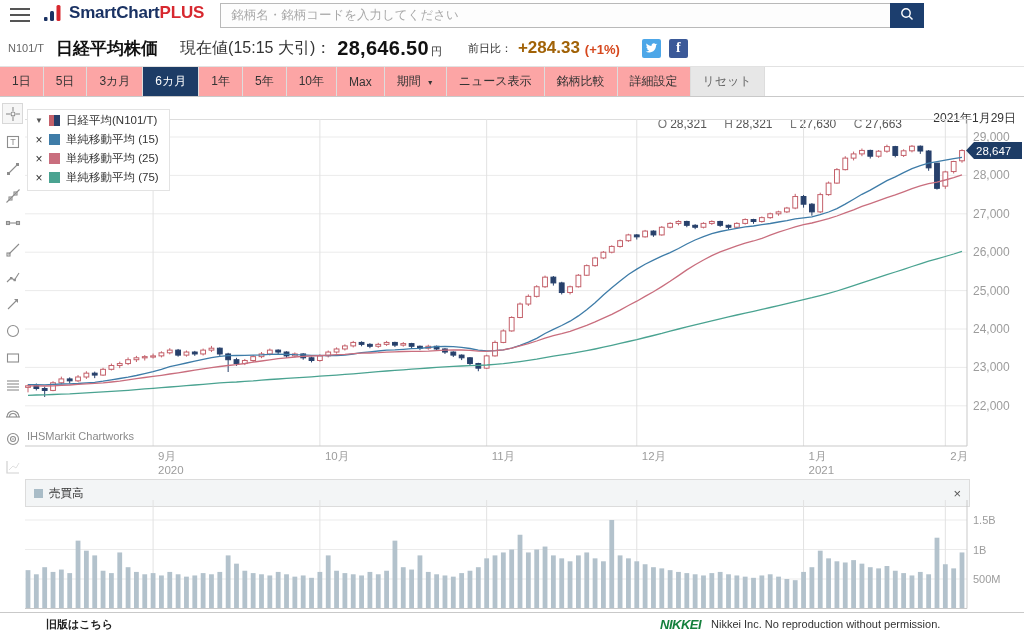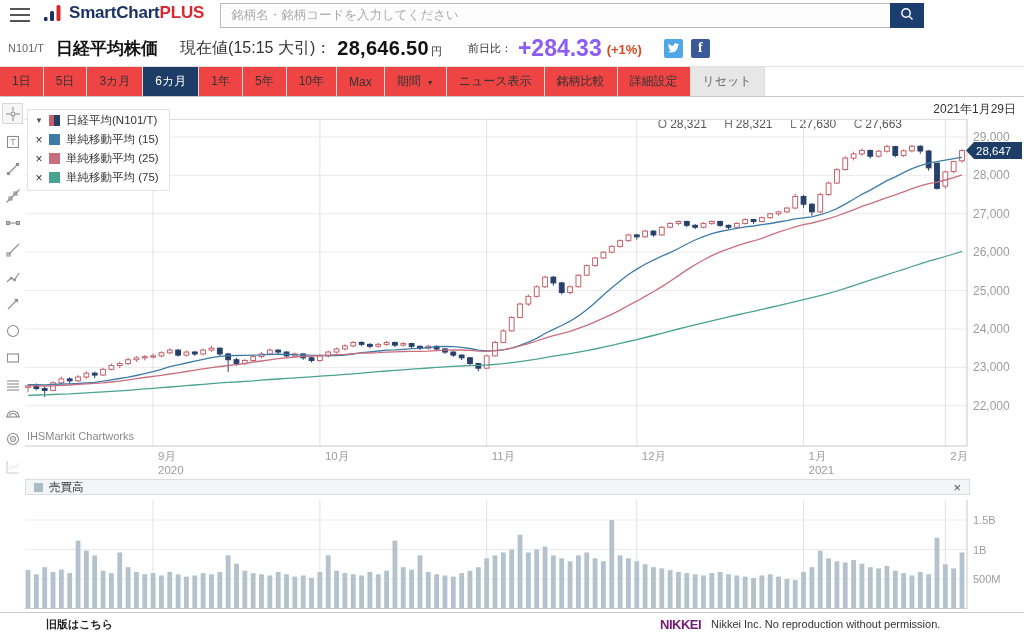--- a/index.html
+++ b/index.html
@@ -28,7 +28,7 @@
   .cur-price{font-size:20px;font-weight:bold;color:#111;letter-spacing:0.3px;}
   .cur-unit{font-size:11px;color:#333;margin:6px 26px 0 2px;}
   .chg-label{font-size:11px;color:#333;margin-right:6px;}
-  .chg-val{font-size:23px;font-weight:bold;color:#8b5cf6;}
+  .chg-val{font-size:17px;font-weight:bold;color:#a16207;}
   .chg-pct{font-size:13px;font-weight:bold;color:#d6481e;margin:2px 14px 0 5px;}
   .sns{width:19px;height:19px;border-radius:2px;display:flex;align-items:center;justify-content:center;margin-left:8px;cursor:pointer;}
   .sns.tw{background:#4da7e8;}

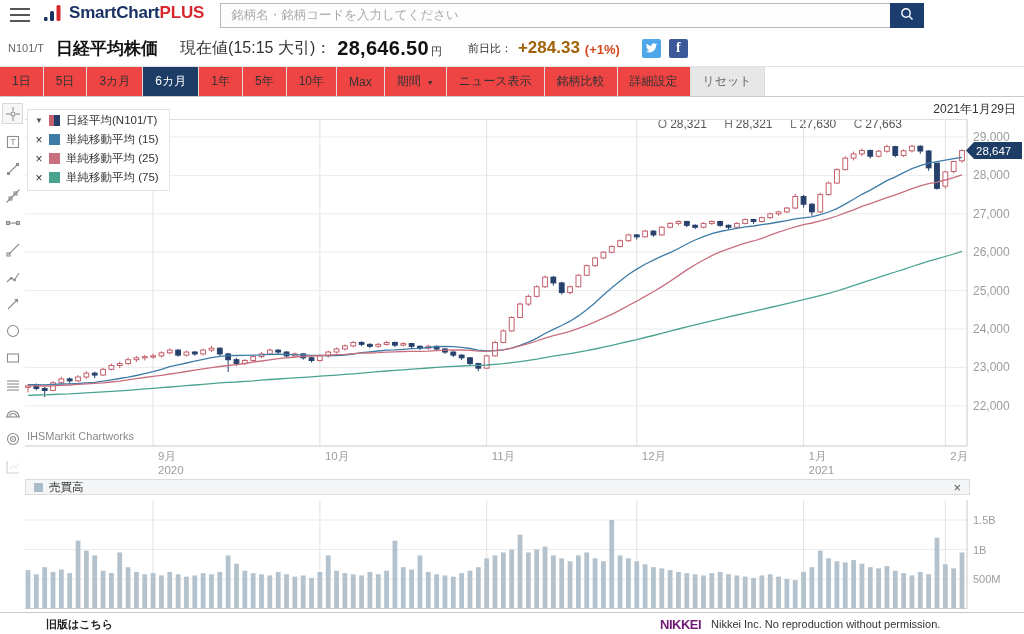--- a/index.html
+++ b/index.html
@@ -36,7 +36,7 @@
 
   
   .tabbar{height:29px;display:flex;align-items:stretch;border-bottom:1px solid #c9c9c9;}
-  .tab{display:flex;align-items:center;padding:0 12px;font-size:12px;color:#333;border-right:1px solid #ddd;cursor:pointer;background:#ef4444;white-space:nowrap;}
+  .tab{display:flex;align-items:center;padding:0 12px;font-size:12px;color:#333;border-right:1px solid #ddd;cursor:pointer;background:#fca5a5;white-space:nowrap;}
   .tab.selected{background:#1d3c66;color:#fff;}
   .tab.muted{background:#e7e7e7;color:#666;}
   .tab .caret{margin-left:6px;font-size:7px;color:#333;transform:translateY(0.5px);}

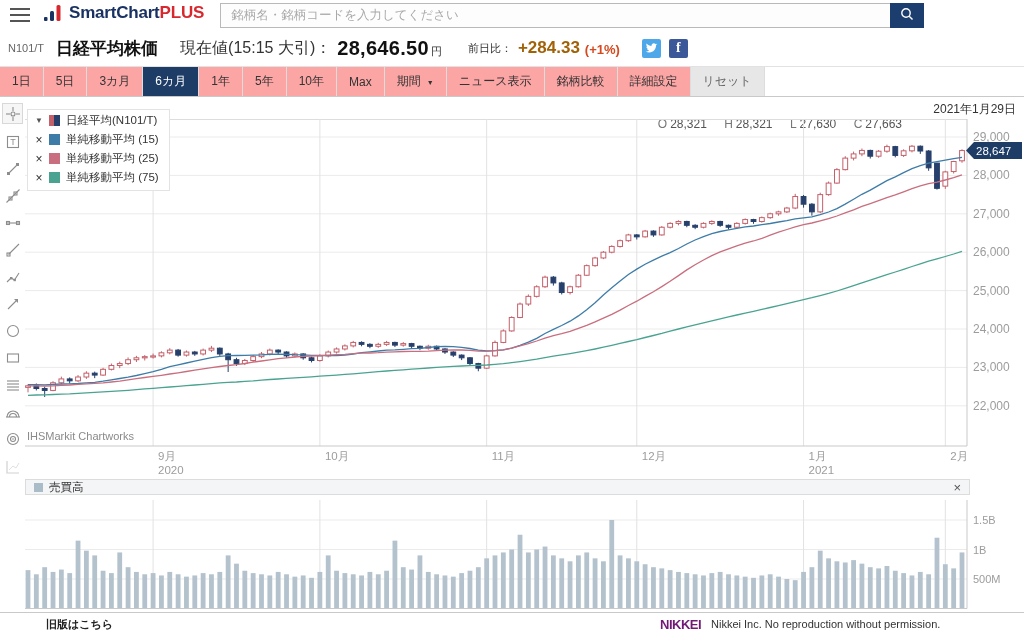--- a/index.html
+++ b/index.html
@@ -49,7 +49,7 @@
   .tool.faded{position:absolute;bottom:2px;left:3px;margin:0;opacity:.45;}
   .ohlc{position:absolute;top:20px;right:122px;font-size:12px;color:#555;}
   .ohlc b{font-weight:normal;color:#777;margin:0 3px 0 14px;}
-  .chart-date{position:absolute;top:4px;right:8px;font-size:12px;color:#333;}
+  .chart-date{position:absolute;top:13px;right:8px;font-size:12px;color:#333;}
   .legend{position:absolute;left:27px;top:12px;background:#fff;border:1px solid #e3e3e3;padding:1px 10px 3px 5px;z-index:5;}
   .legend-row{display:flex;align-items:center;height:19px;font-size:11.5px;color:#333;white-space:nowrap;}
   .legend-row .x{width:12px;color:#333;font-size:12px;cursor:pointer;margin-right:4px;text-align:center;}

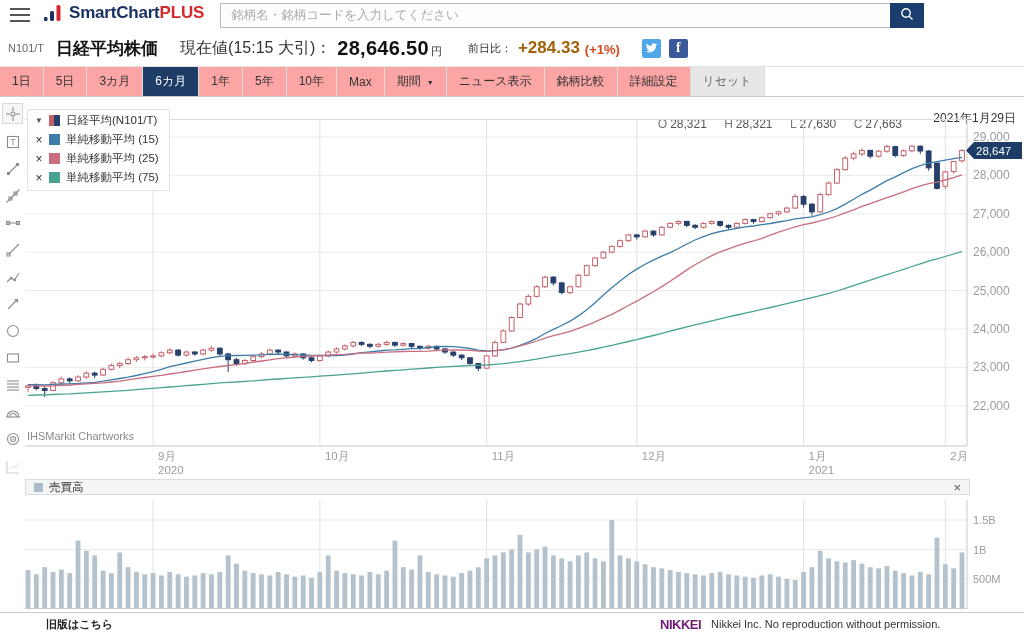--- a/index.html
+++ b/index.html
@@ -59,7 +59,7 @@
 
   
   .vol-wrap{position:relative;height:133px;background:#fff;}
-  .vol-header{position:absolute;left:25px;right:54px;top:0;height:16px;background:#f3f5f6;border:1px solid #dcdcdc;
+  .vol-header{position:absolute;left:25px;right:54px;top:0;height:28px;background:#f3f5f6;border:1px solid #dcdcdc;
       display:flex;align-items:center;padding:0 8px;font-size:11.5px;color:#333;box-sizing:border-box;}
   .vol-chip{width:9px;height:9px;background:#a9bcc7;margin-right:6px;}
   .vol-close{margin-left:auto;color:#555;font-size:13px;cursor:pointer;line-height:1;}

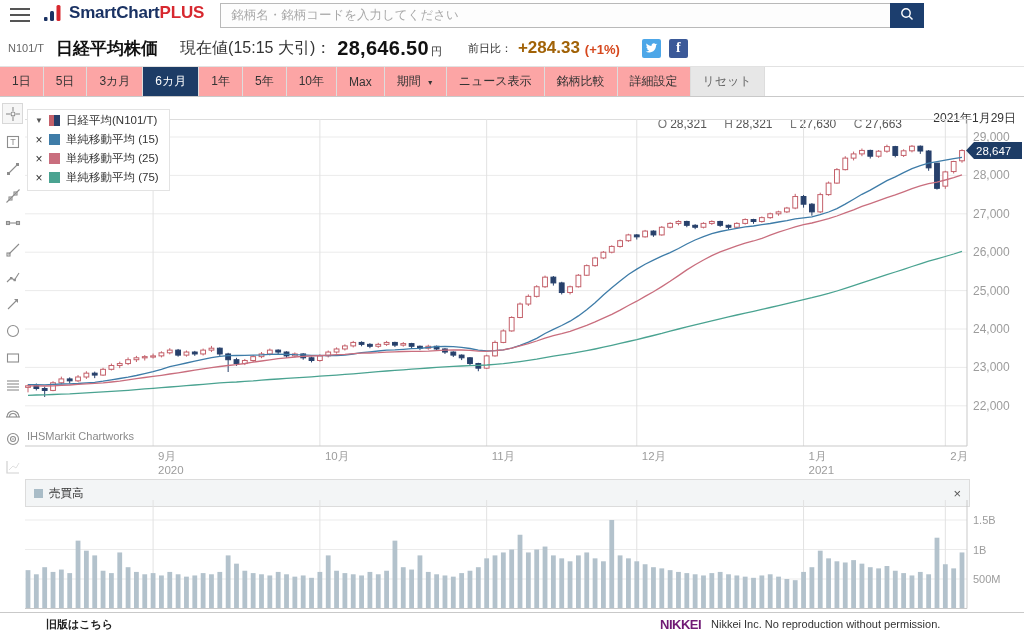--- a/index.html
+++ b/index.html
@@ -69,7 +69,7 @@
   .footer{position:relative;height:22px;border-top:1px solid #c9c9c9;display:flex;align-items:center;padding:0 10px;background:#fff;}
   .old-link{font-size:11px;font-weight:bold;color:#222;cursor:pointer;padding-left:36px;}
   .footer-brand{position:absolute;left:660px;display:flex;align-items:center;}
-  .nikkei-logo{font-size:13px;font-weight:bold;color:#701a75;letter-spacing:-0.5px;margin-right:10px;}
+  .nikkei-logo{font-size:13px;font-weight:bold;font-style:italic;color:#15803d;letter-spacing:-0.5px;margin-right:10px;}
   .copyright{font-size:11px;color:#333;}
 </style>
 </head>

